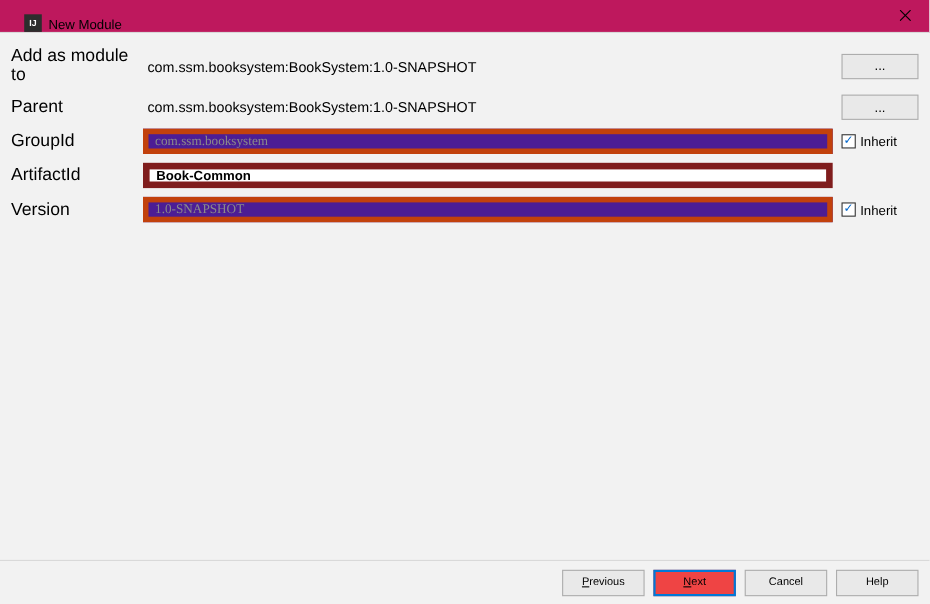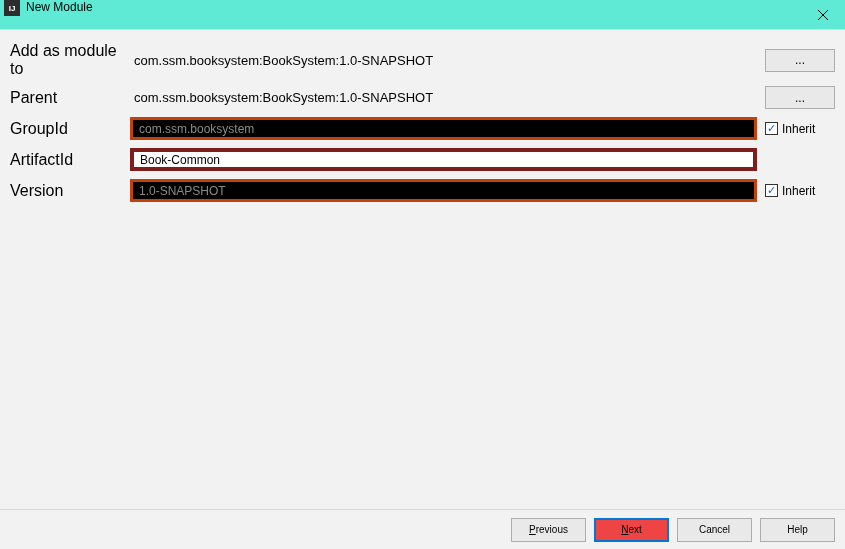--- a/index.html
+++ b/index.html
@@ -14,10 +14,10 @@
   }
   .titlebar {
     height: 30px;
-    background: #5eead4;
-    display: flex;
-    align-items: flex-start;
-    padding: 0 0 0 4px;
+    background: #be185d;
+    display: flex;
+    align-items: flex-end;
+    padding: 0 0 0 22px;
     border-bottom: 1px solid #d9d9d9;
   }
   .titlebar .app-icon {

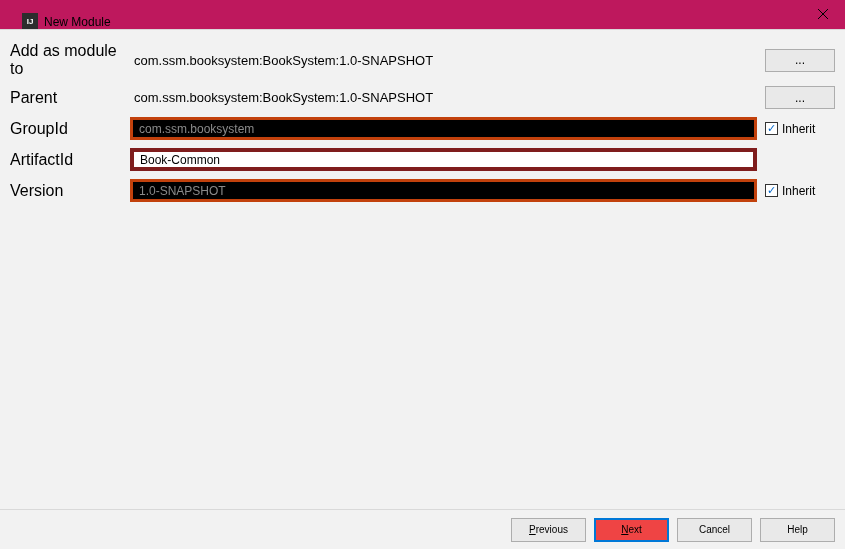--- a/index.html
+++ b/index.html
@@ -88,9 +88,10 @@
     border: 4px solid #7f1d1d;
   }
   .text-input.readonly {
-    background: #000000;
+    background: #4c1d95;
     color: #8a8a8a;
-    border: 3px solid #c2410c;
+    border: 5px solid #c2410c;
+    font-family: Liberation Serif, serif;
   }
   .inherit-box {
     display: flex; gap: 4px;

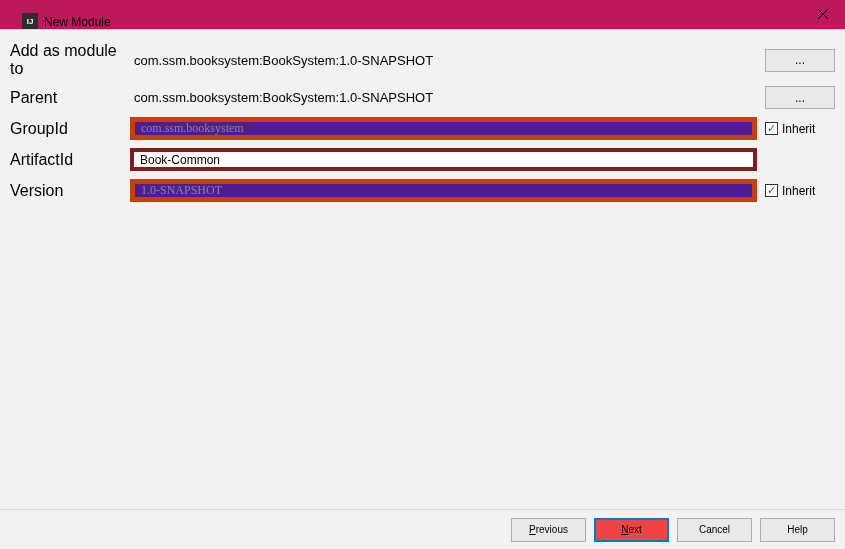--- a/index.html
+++ b/index.html
@@ -85,7 +85,8 @@
     outline: none;
   }
   .text-input.focused {
-    border: 4px solid #7f1d1d;
+    border: 6px solid #7f1d1d;
+    font-weight: bold;
   }
   .text-input.readonly {
     background: #4c1d95;

